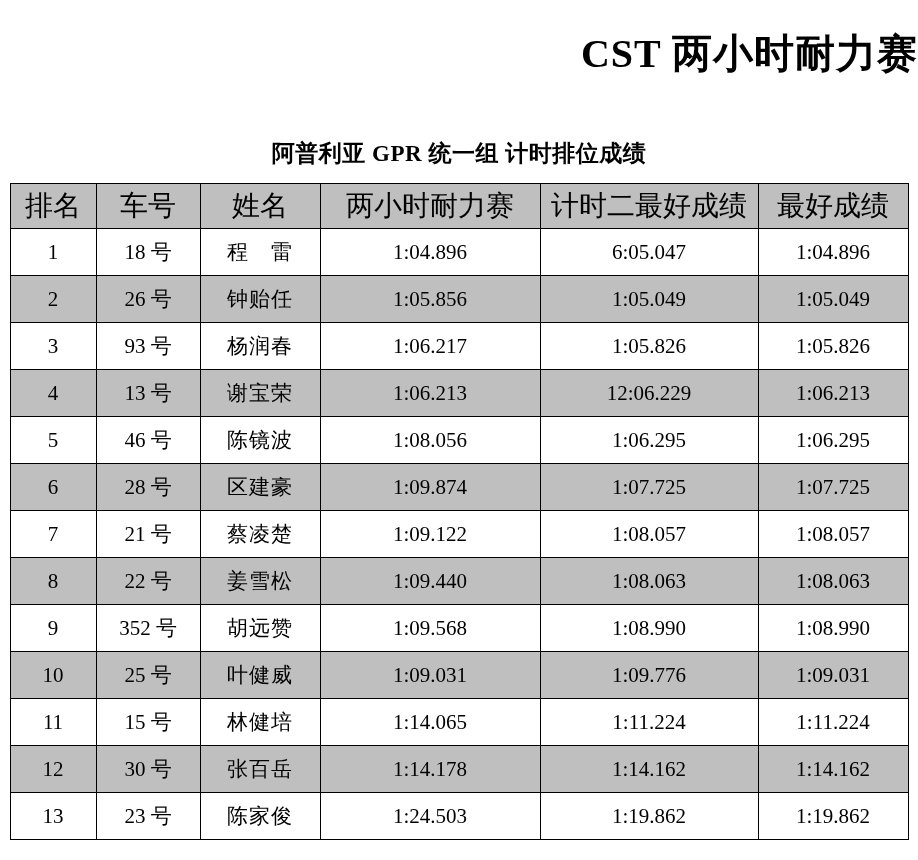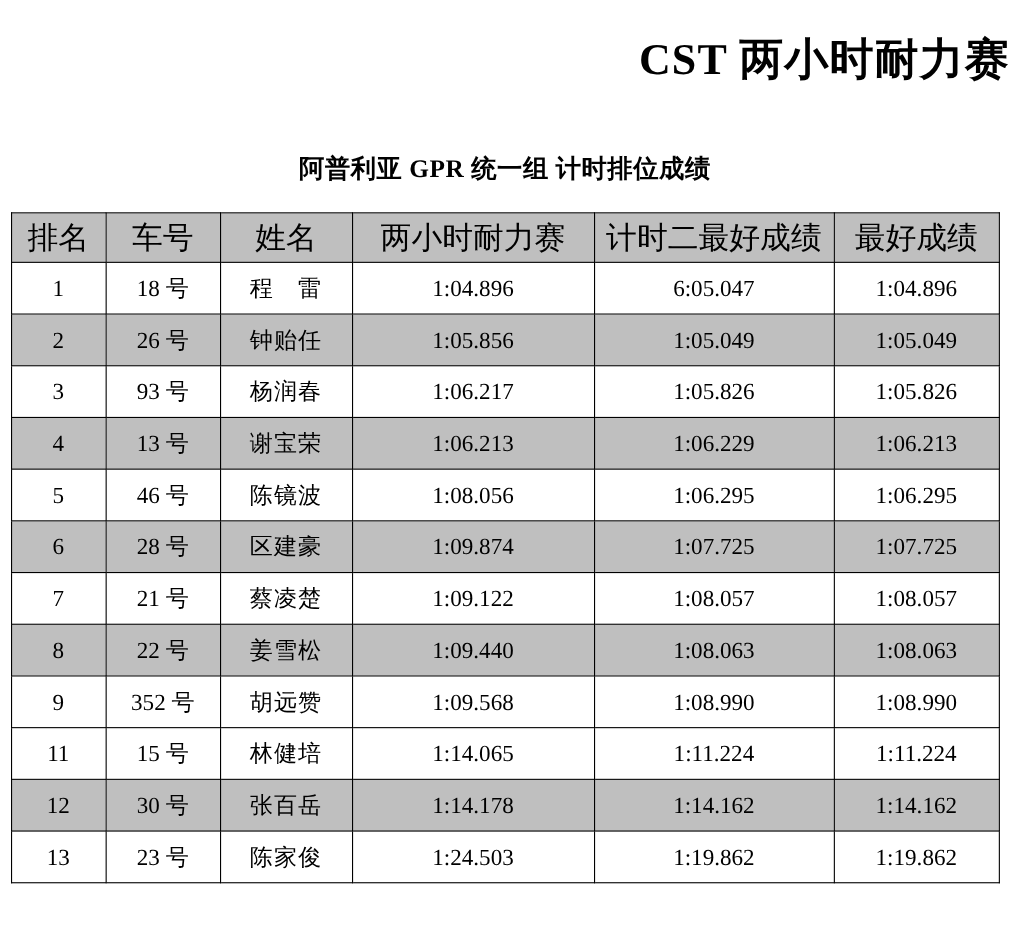--- a/index.html
+++ b/index.html
@@ -32,7 +32,7 @@
     text-align: center;
     font-size: 23px;
     font-weight: bold;
-    margin: 58px 0 24px 0;
+    margin: 58px 0 14px 0;
     letter-spacing: 0.5px;
   }
   table.results {

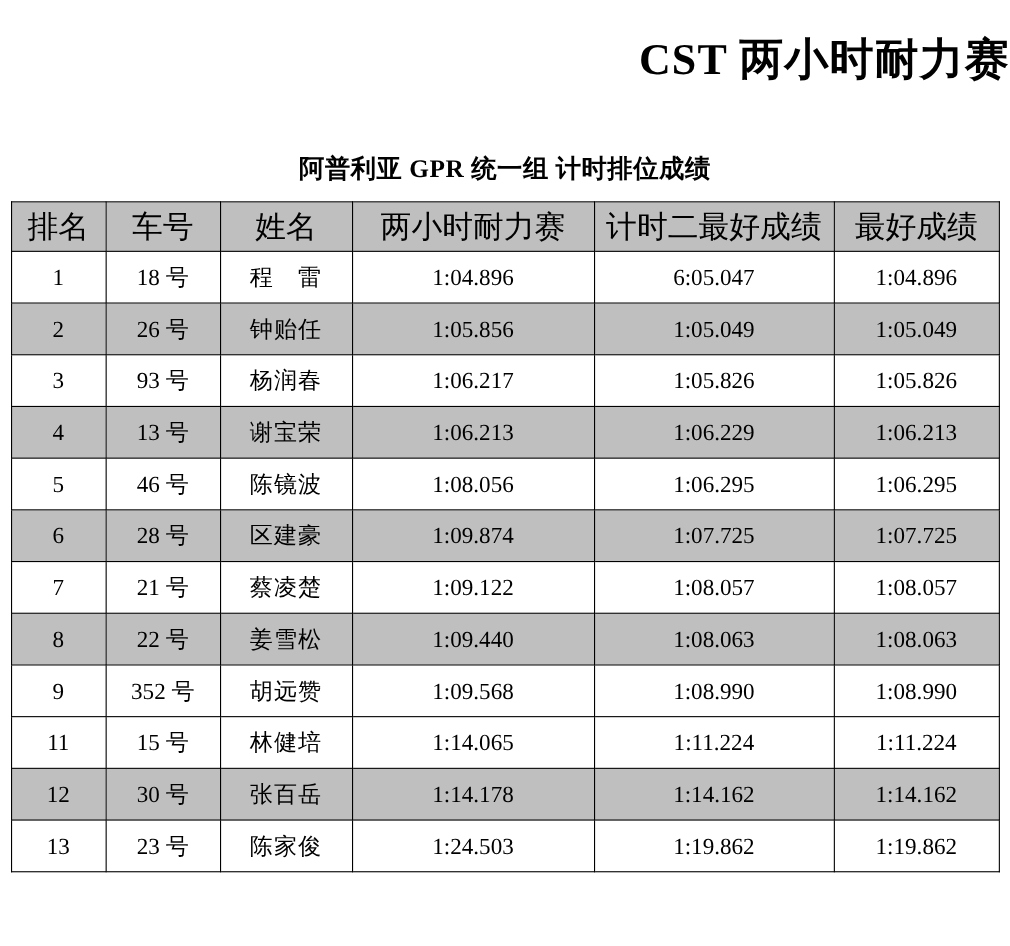--- a/index.html
+++ b/index.html
@@ -132,7 +132,7 @@
         <td>13 号</td>
         <td class="name-cell">谢宝荣</td>
         <td>1:06.213</td>
-        <td>1:06.229</td>
+        <td>12:06.229</td>
         <td>1:06.213</td>
       </tr>
       <tr class="plain">

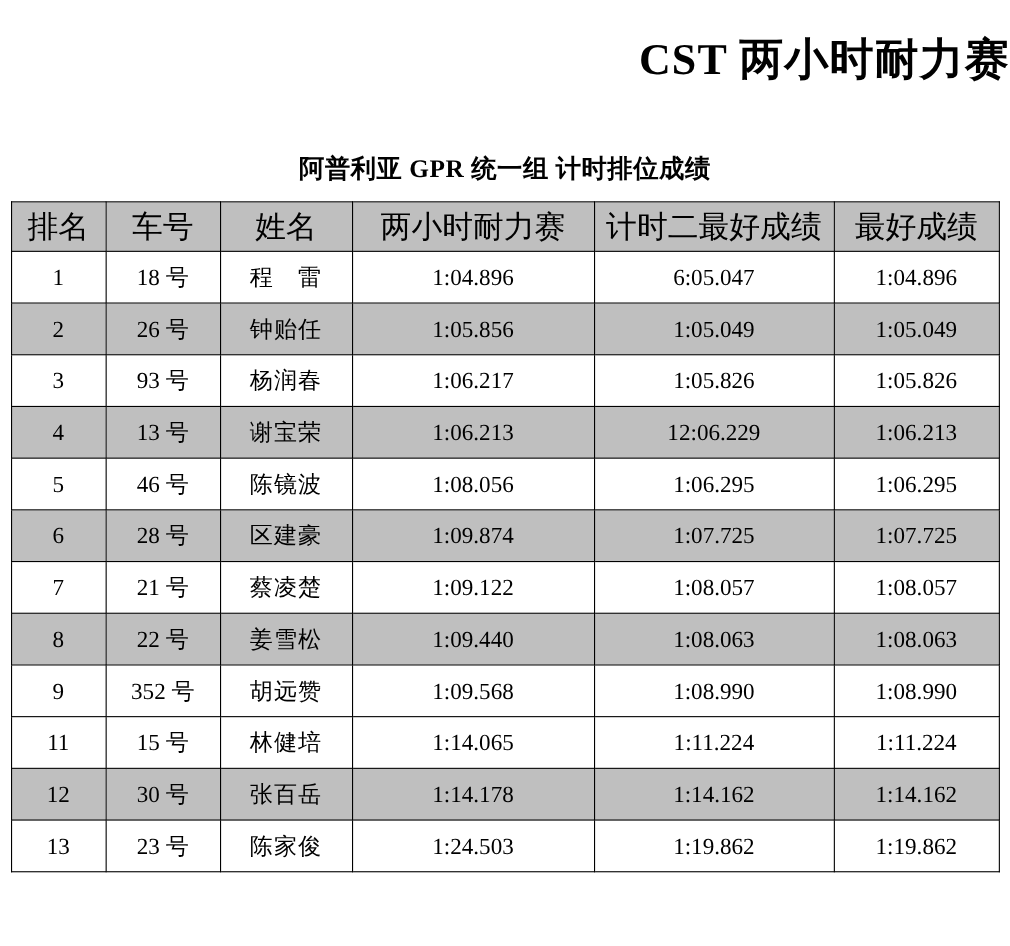--- a/index.html
+++ b/index.html
@@ -175,6 +175,14 @@
         <td>1:08.990</td>
         <td>1:08.990</td>
       </tr>
+      <tr class="shade">
+        <td>10</td>
+        <td>25 号</td>
+        <td class="name-cell">叶健威</td>
+        <td>1:09.031</td>
+        <td>1:09.776</td>
+        <td>1:09.031</td>
+      </tr>
       <tr class="plain">
         <td>11</td>
         <td>15 号</td>

